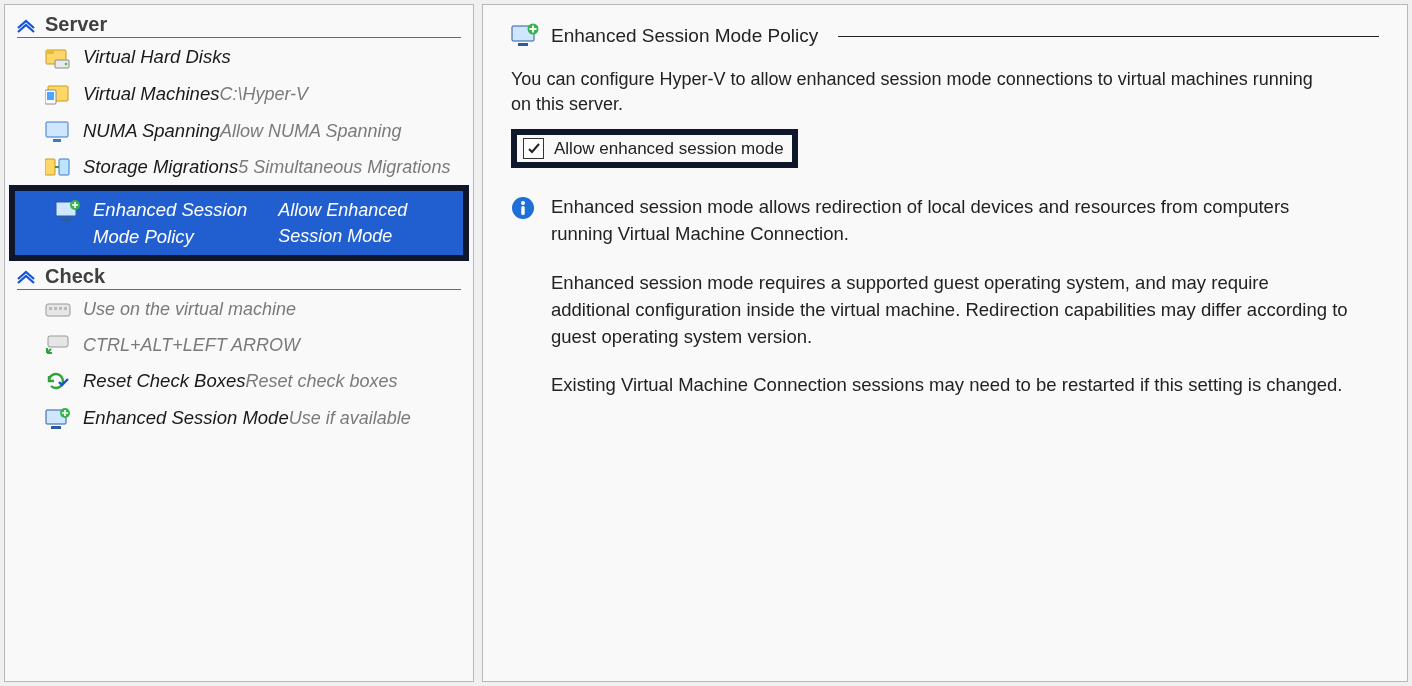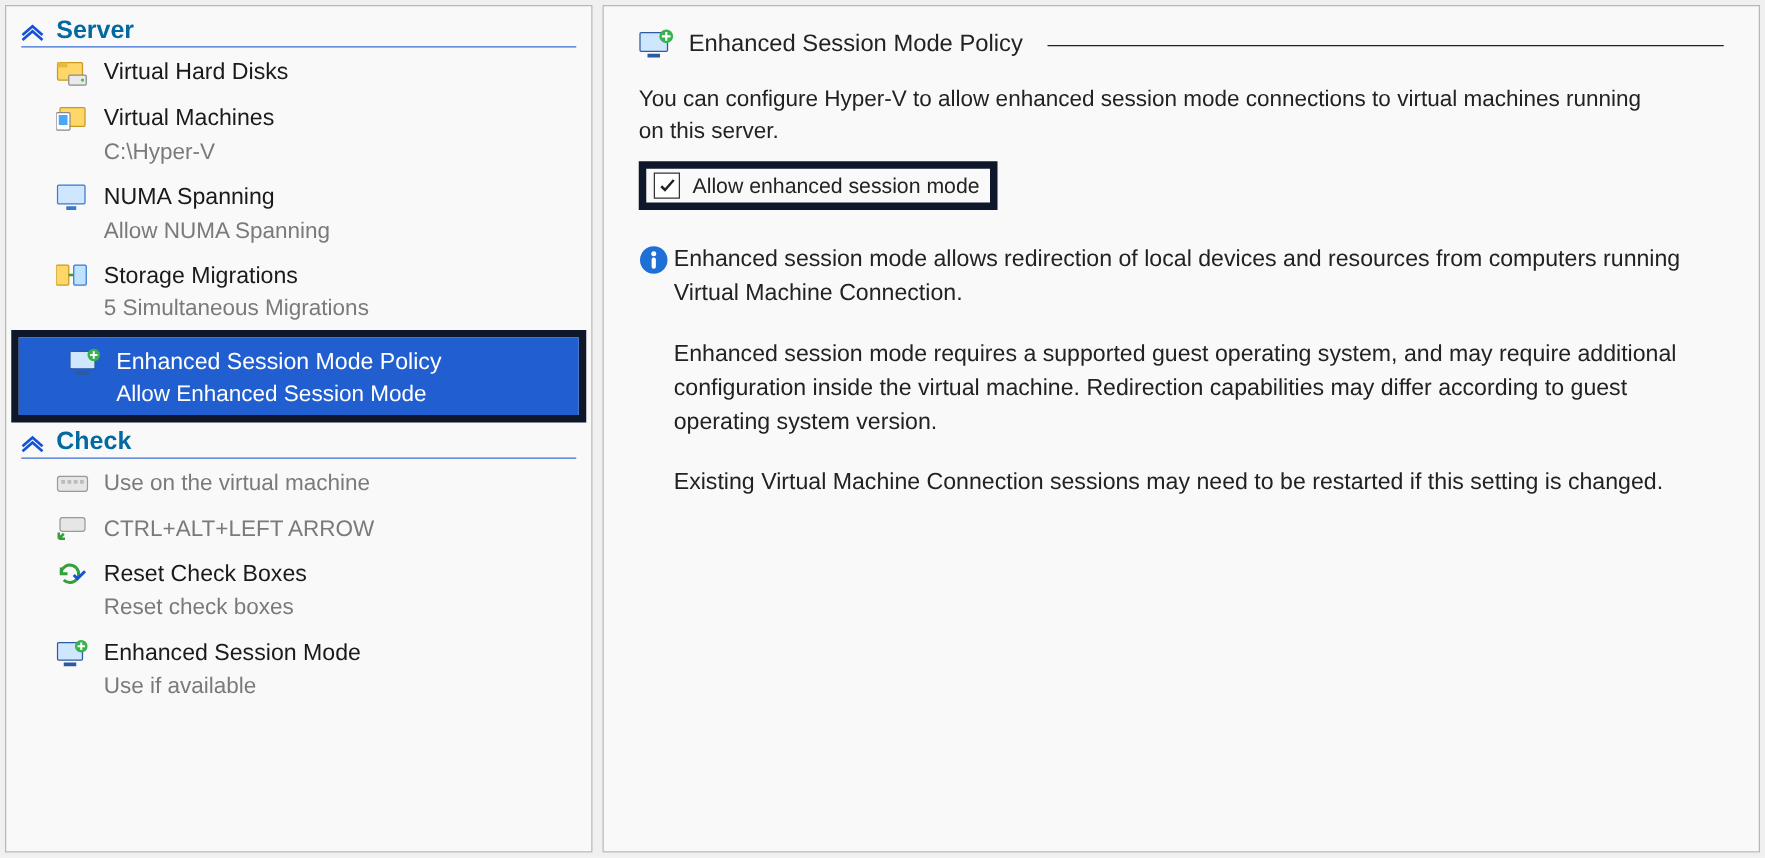--- a/index.html
+++ b/index.html
@@ -8,7 +8,7 @@
   .left{width:470px;overflow:hidden;}
   .right{flex:1;padding:18px 28px;}
   .section-header{display:flex;align-items:center;gap:10px;margin:4px 12px 0 12px;border-bottom:1px solid #3b6fd6;padding-bottom:1px;cursor:pointer;}
-  .section-header .txt{color:#0369a1;font-weight:600;font-size:20px;}
+  .section-header .txt{color:#404040;font-weight:600;font-size:20px;}
   .chev{width:18px;height:14px;display:inline-block;}
   .chev svg{width:18px;height:14px;}
   .item{display:flex;align-items:flex-start;gap:12px;padding:6px 8px 4px 40px;cursor:pointer;}

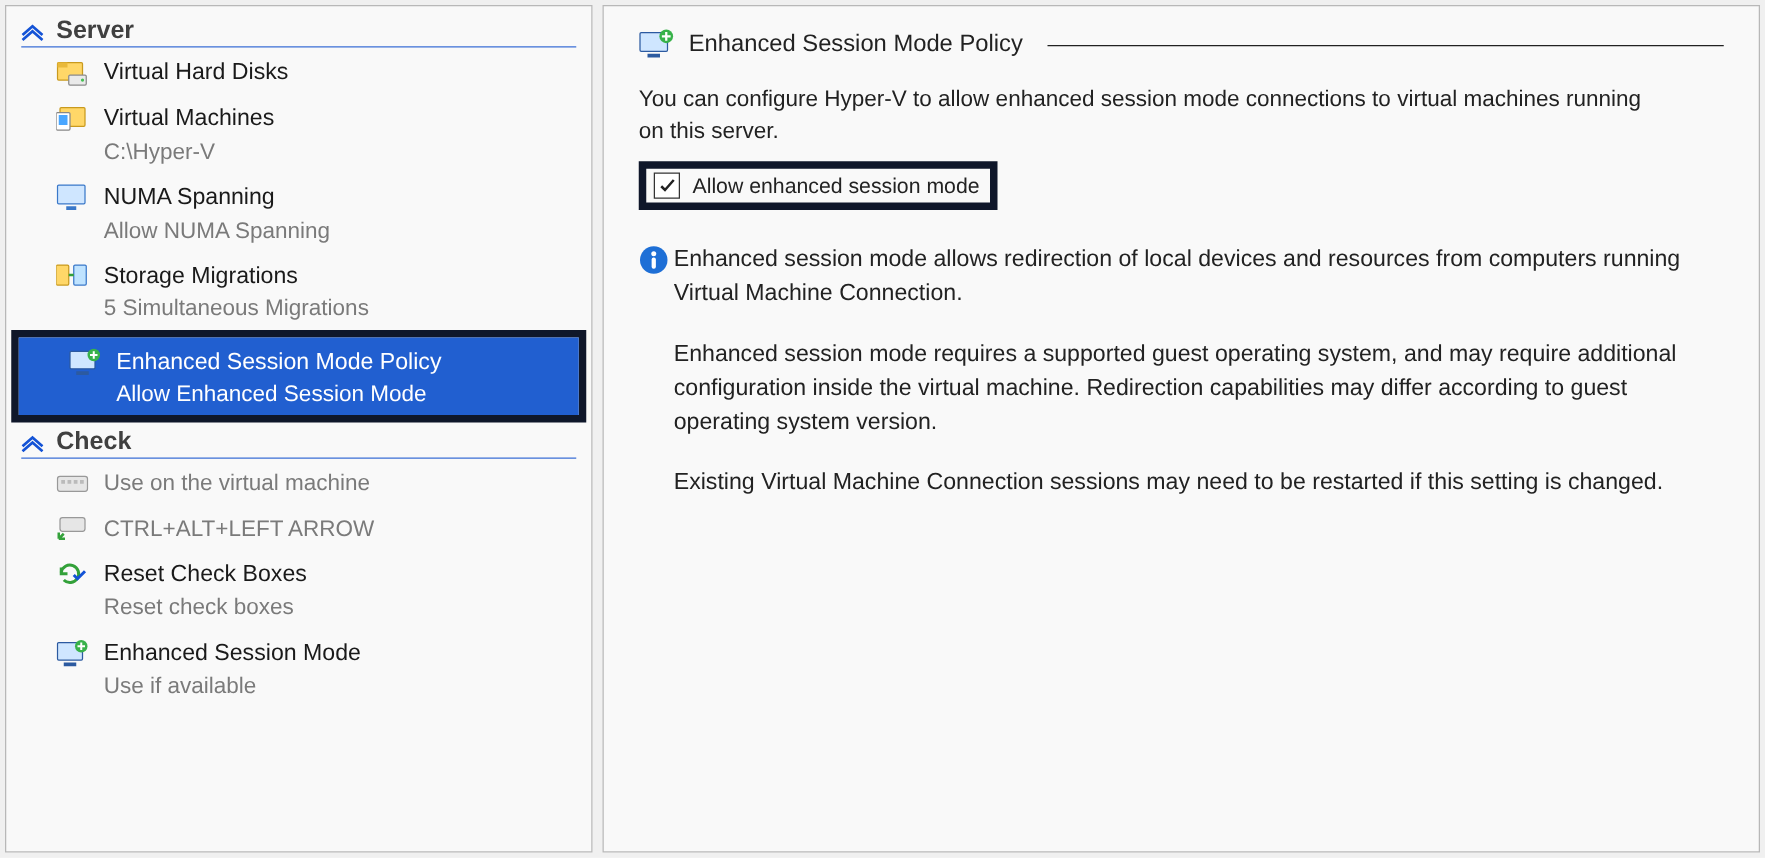--- a/index.html
+++ b/index.html
@@ -14,7 +14,7 @@
   .item{display:flex;align-items:flex-start;gap:12px;padding:6px 8px 4px 40px;cursor:pointer;}
   .item .ic{width:26px;height:24px;flex:0 0 26px;margin-top:2px;}
   .item .ic svg{width:26px;height:24px;}
-  .item .lbls{display:flex;flex-direction:column;line-height:1.45;}
+  .item .lbls{display:flex;flex-direction:row;line-height:1.45;font-style:italic;}
   .item .title{color:#1a1a1a;font-size:18.5px;}
   .item .sub{color:#7a7a7a;font-size:18px;}
   .item.selected{background:#215fd0;}

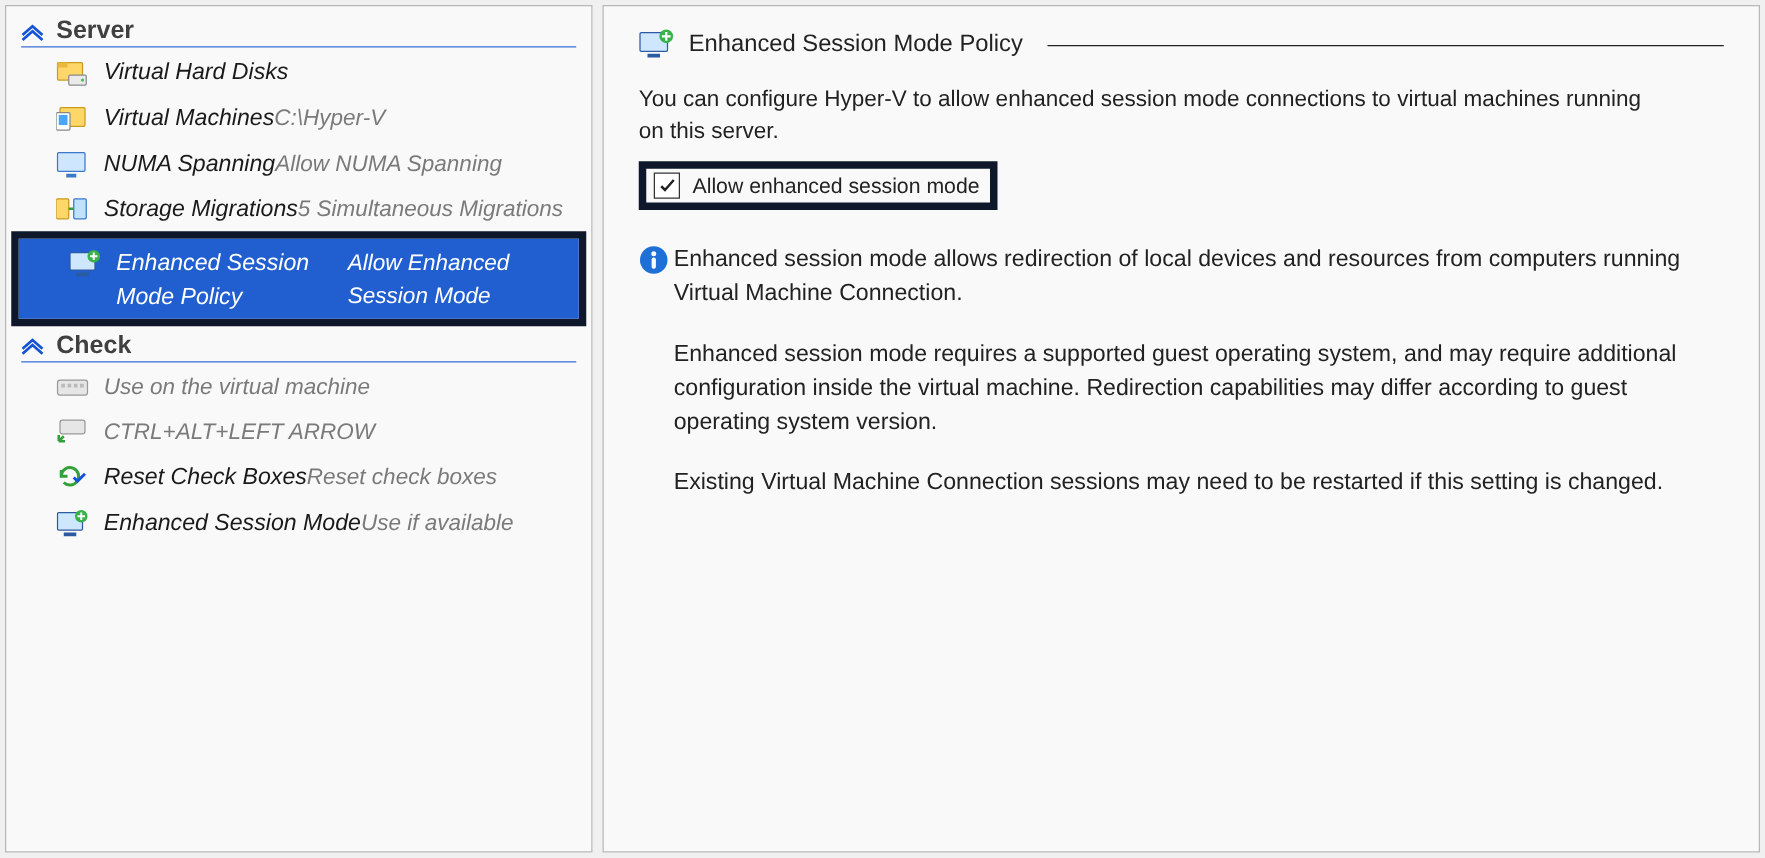--- a/index.html
+++ b/index.html
@@ -31,7 +31,7 @@
   .desc{font-size:18px;color:#222;line-height:1.4;margin-bottom:12px;max-width:820px;}
   .chk{width:19px;height:19px;border:1px solid #333;display:inline-flex;align-items:center;justify-content:center;background:#fff;}
   .chk svg{width:14px;height:14px;}
-  .info-row{display:flex;gap:4px;margin-top:26px;max-width:840px;}
+  .info-row{display:flex;gap:16px;margin-top:26px;max-width:840px;}
   .info-ic{width:24px;height:24px;flex:0 0 24px;margin-top:2px;}
   .info-txt{font-size:18.5px;color:#222;line-height:1.45;}
   .info-txt p{margin:0 0 22px 0;}

